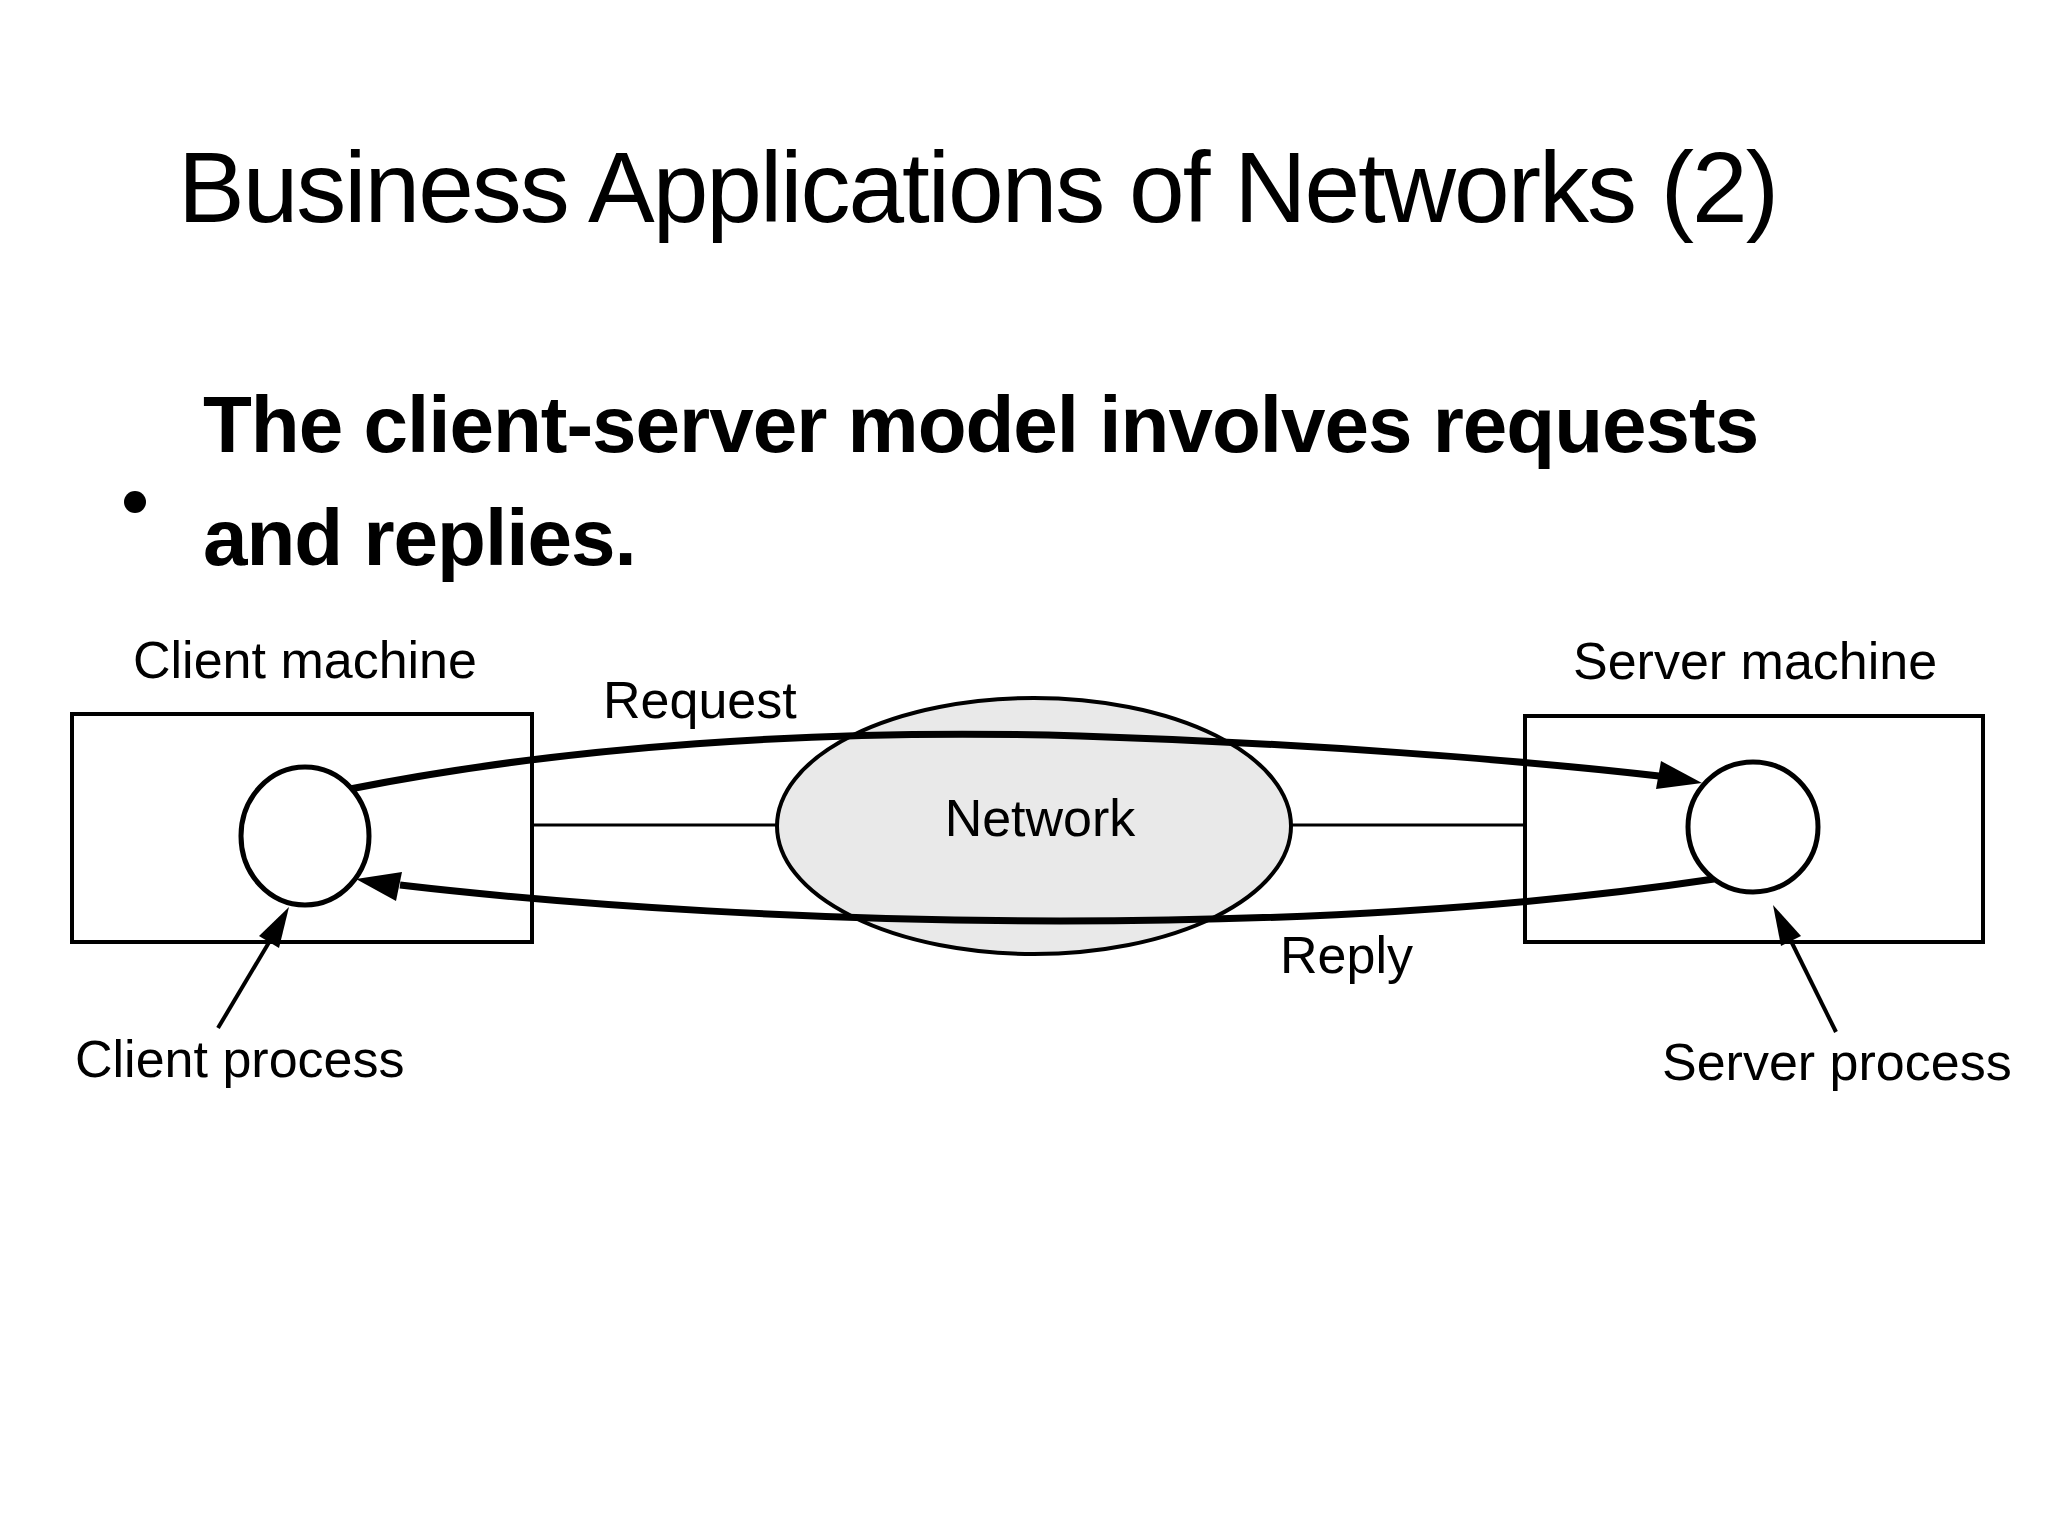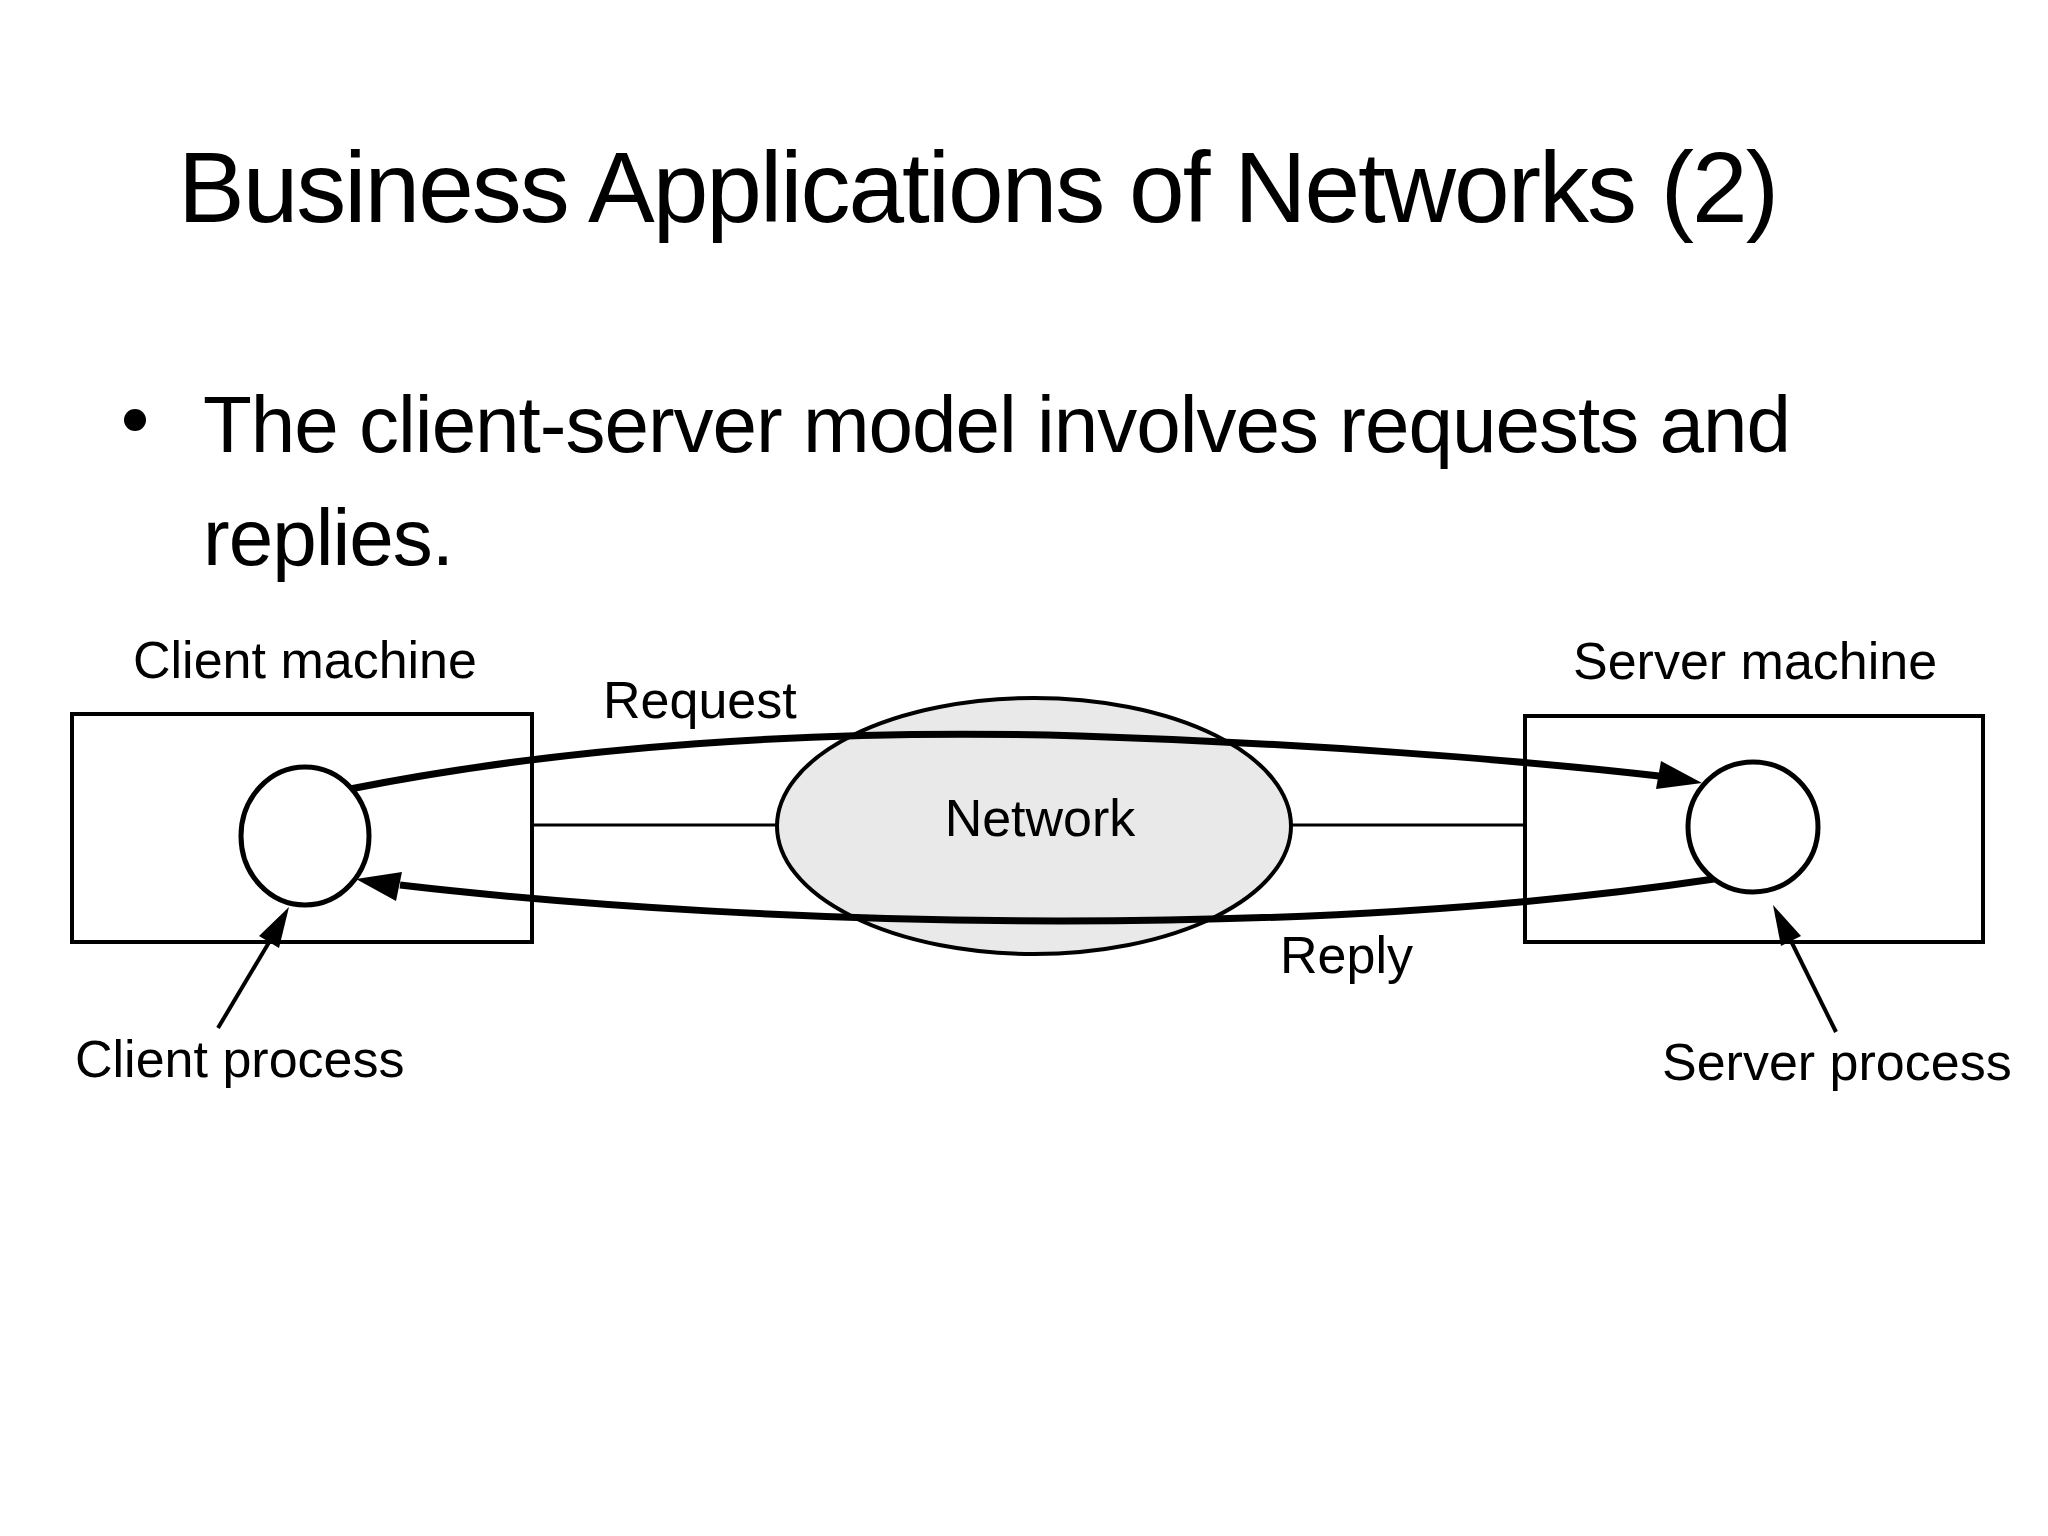--- a/index.html
+++ b/index.html
@@ -26,7 +26,8 @@
     position: absolute;
     top: 368px; left: 124px;
     display: flex;
-    align-items: flex-start;
+    align-items: center;
+    font-weight: bold;
   }
   .bullet-dot {
     flex: 0 0 auto;

